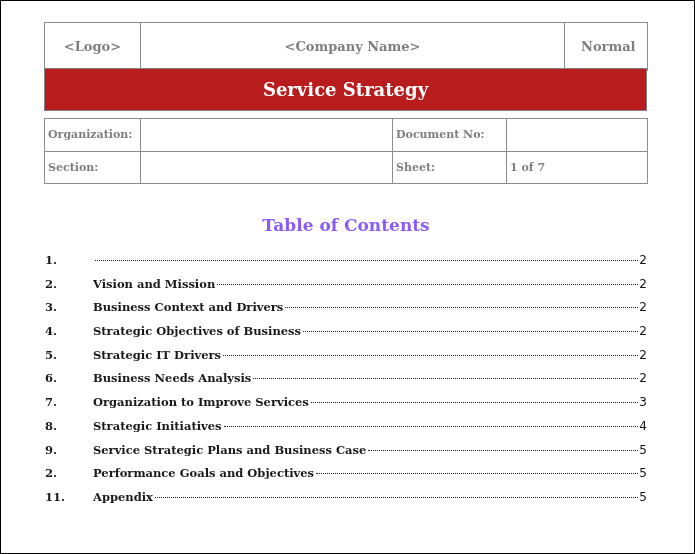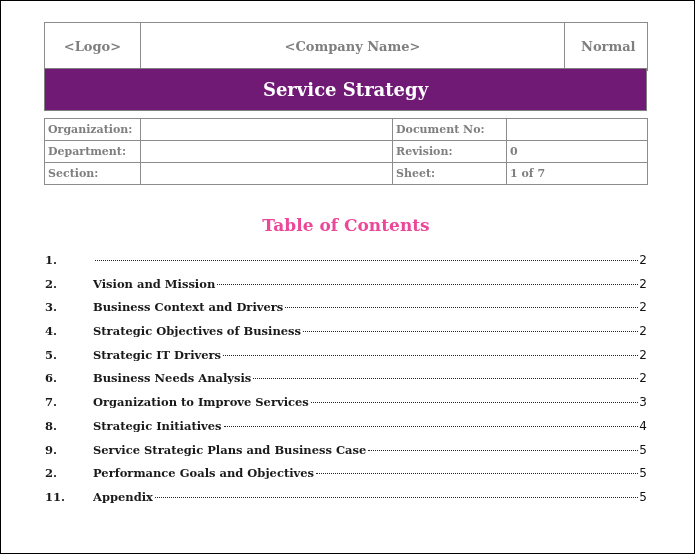--- a/index.html
+++ b/index.html
@@ -21,7 +21,7 @@
   }
   .title-bar {
     position: absolute; left: 43px; top: 67px; width: 601px; height: 41px;
-    background: #701a75; border: 1px solid #7f7f7f;
+    background: #b91c1c; border: 1px solid #7f7f7f;
     display: flex; align-items: center; justify-content: center;
     color: #ffffff; font-weight: bold; font-size: 18px;
   }

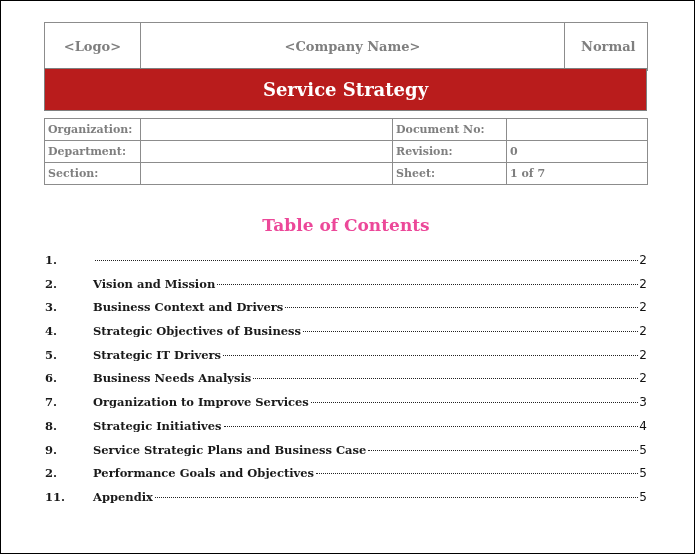--- a/index.html
+++ b/index.html
@@ -88,12 +88,6 @@
       <td></td>
     </tr>
     <tr>
-      <td>Department:</td>
-      <td></td>
-      <td>Revision:</td>
-      <td>0</td>
-    </tr>
-    <tr>
       <td>Section:</td>
       <td></td>
       <td>Sheet:</td>

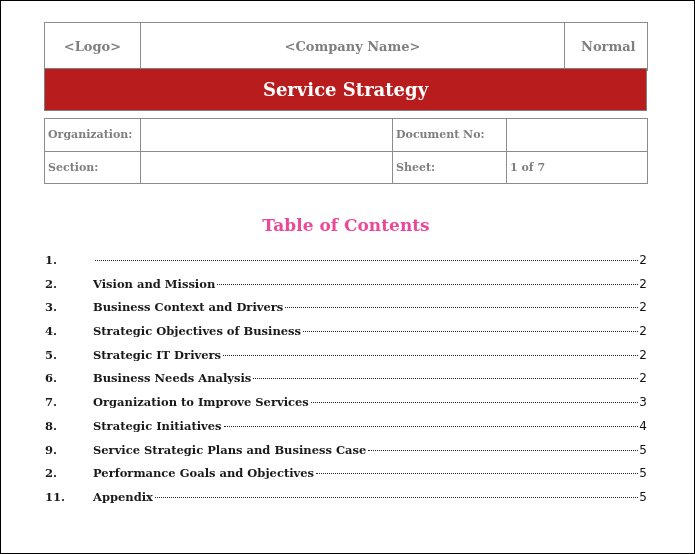--- a/index.html
+++ b/index.html
@@ -35,7 +35,7 @@
   }
   .toc-heading {
     position: absolute; left: 0; top: 214px; width: 690px; text-align: center;
-    font-weight: bold; font-size: 17px; color: #ec4899;
+    font-weight: bold; font-size: 17px; color: #8b5cf6;
   }
   .toc-list { position: absolute; left: 44px; top: 252px; width: 602px; }
   .toc-row {

